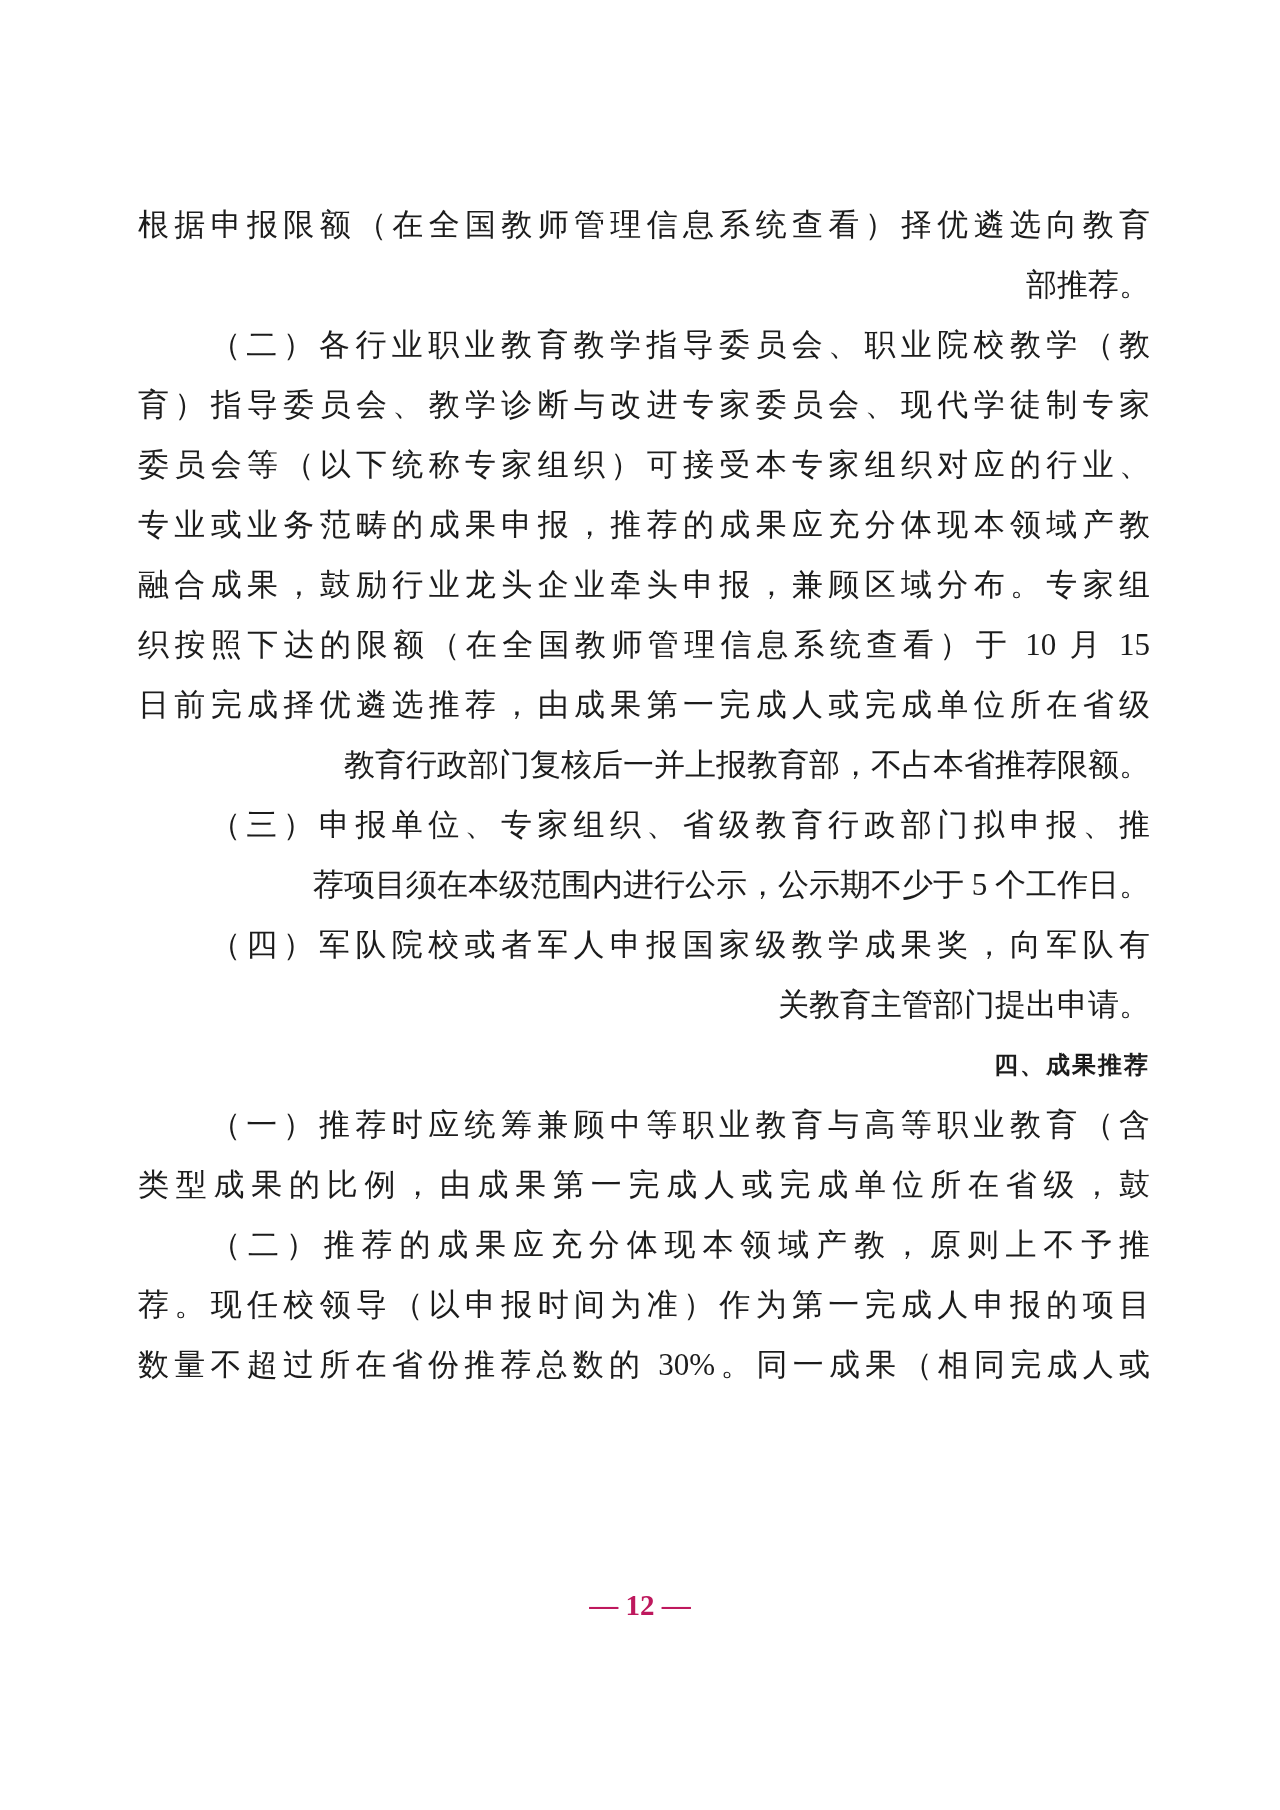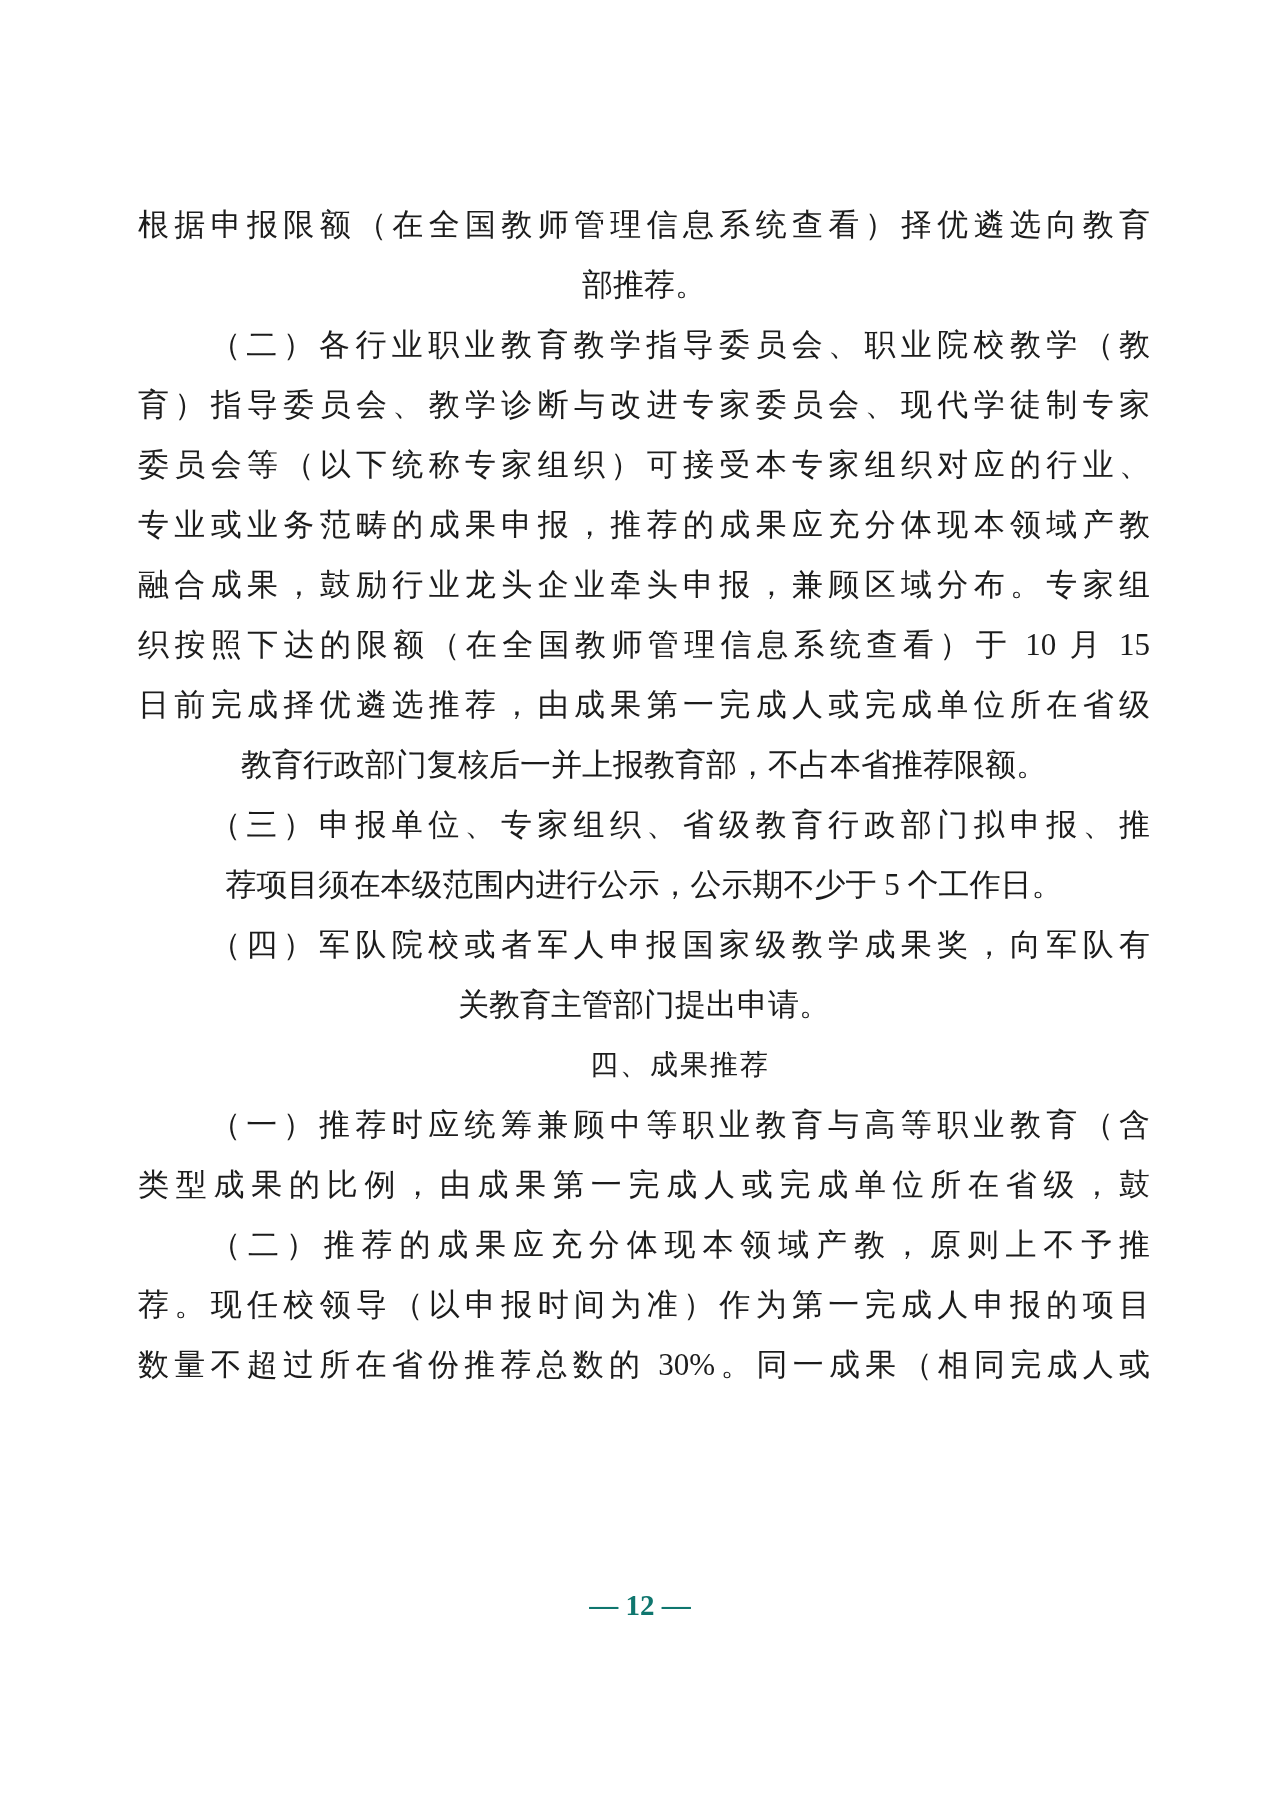--- a/index.html
+++ b/index.html
@@ -27,7 +27,7 @@
     line-height: 60px;
     font-size: 31px;
     white-space: normal;
-    text-align: center;
+    text-align: right;
   }
   .line.justify {
     text-align: justify;

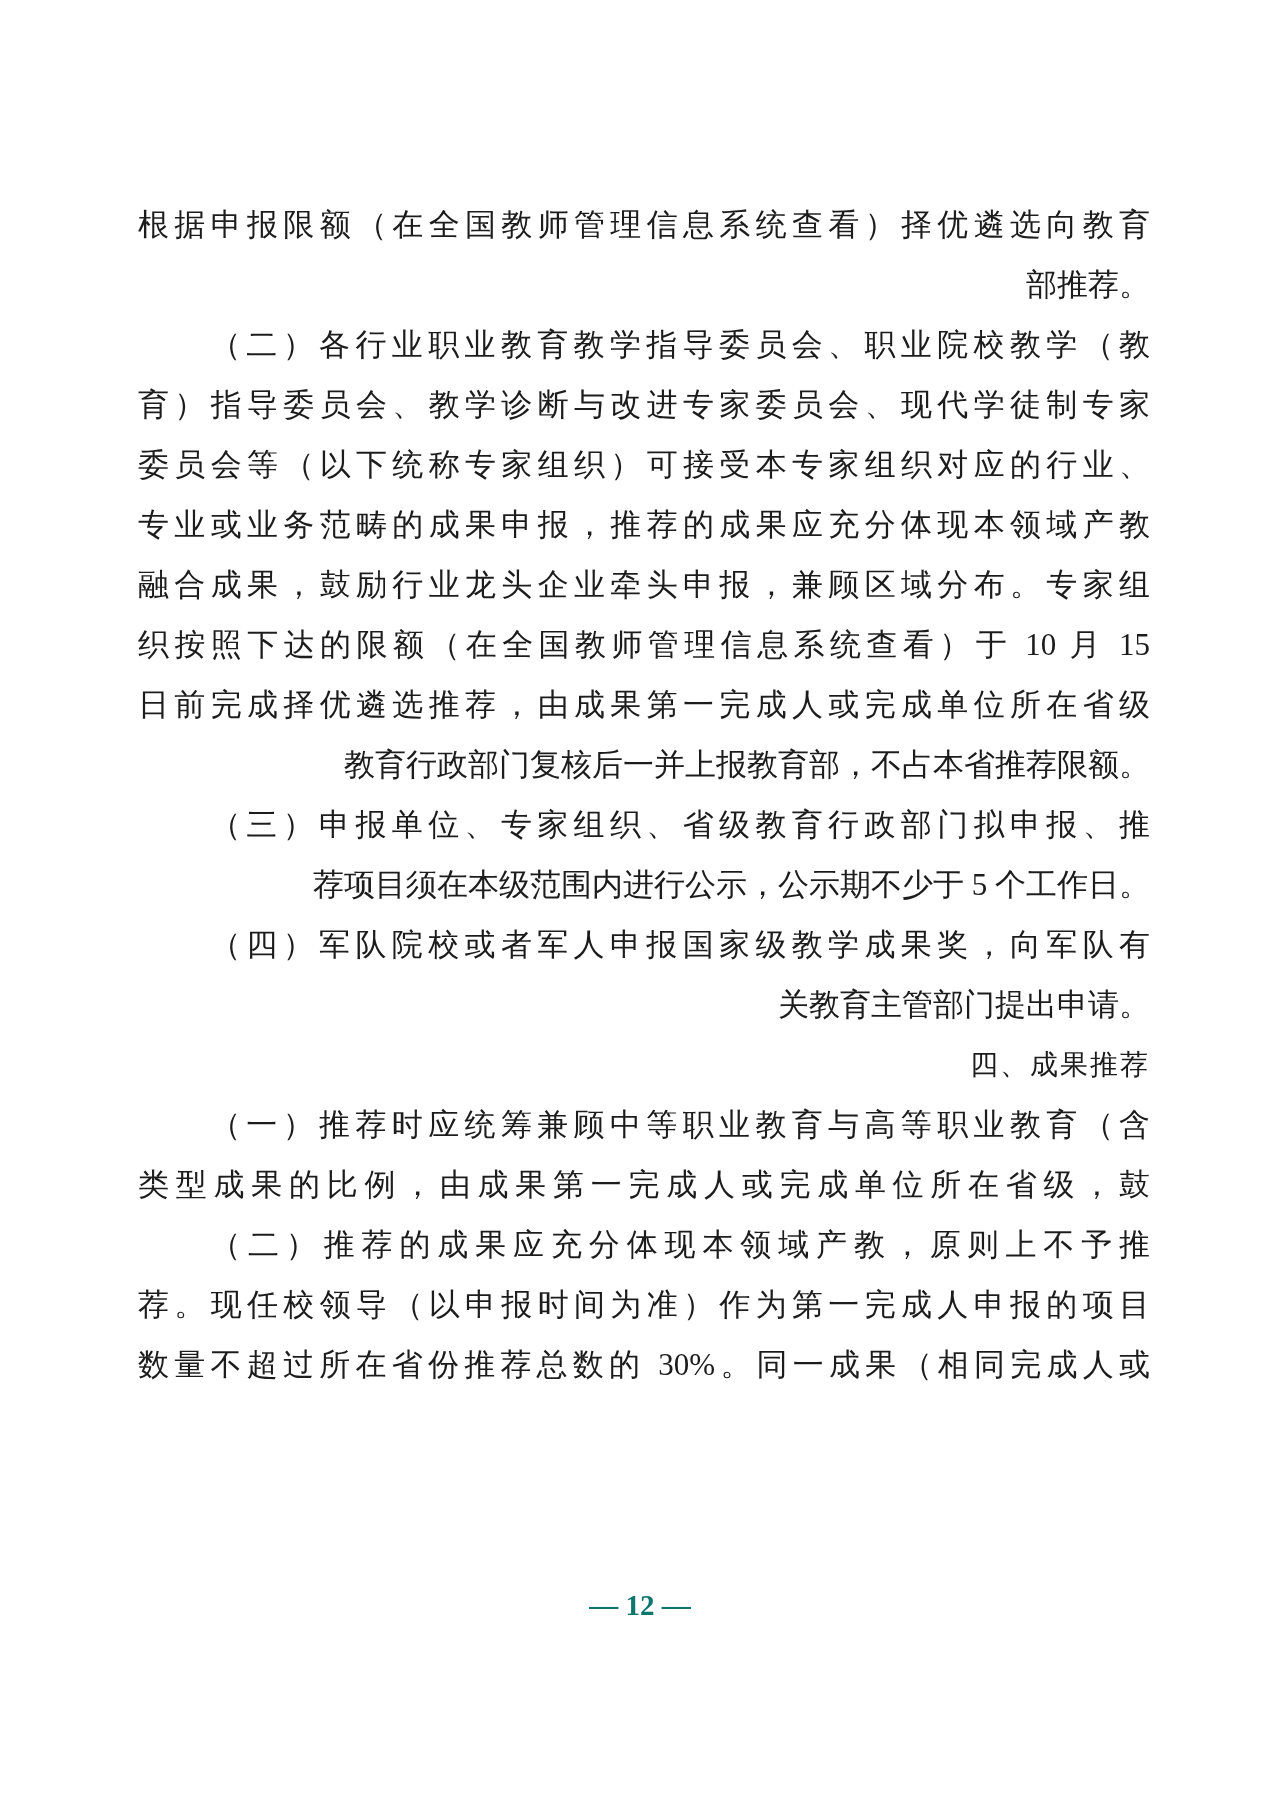--- a/index.html
+++ b/index.html
@@ -38,8 +38,8 @@
   }
   .line.heading {
     font-family: "Liberation Sans", "DejaVu Sans", sans-serif;
-    font-weight: normal;
-    font-size: 28px;
+    font-weight: bold;
+    font-size: 24px;
     letter-spacing: 2px;
   }
   .footer {

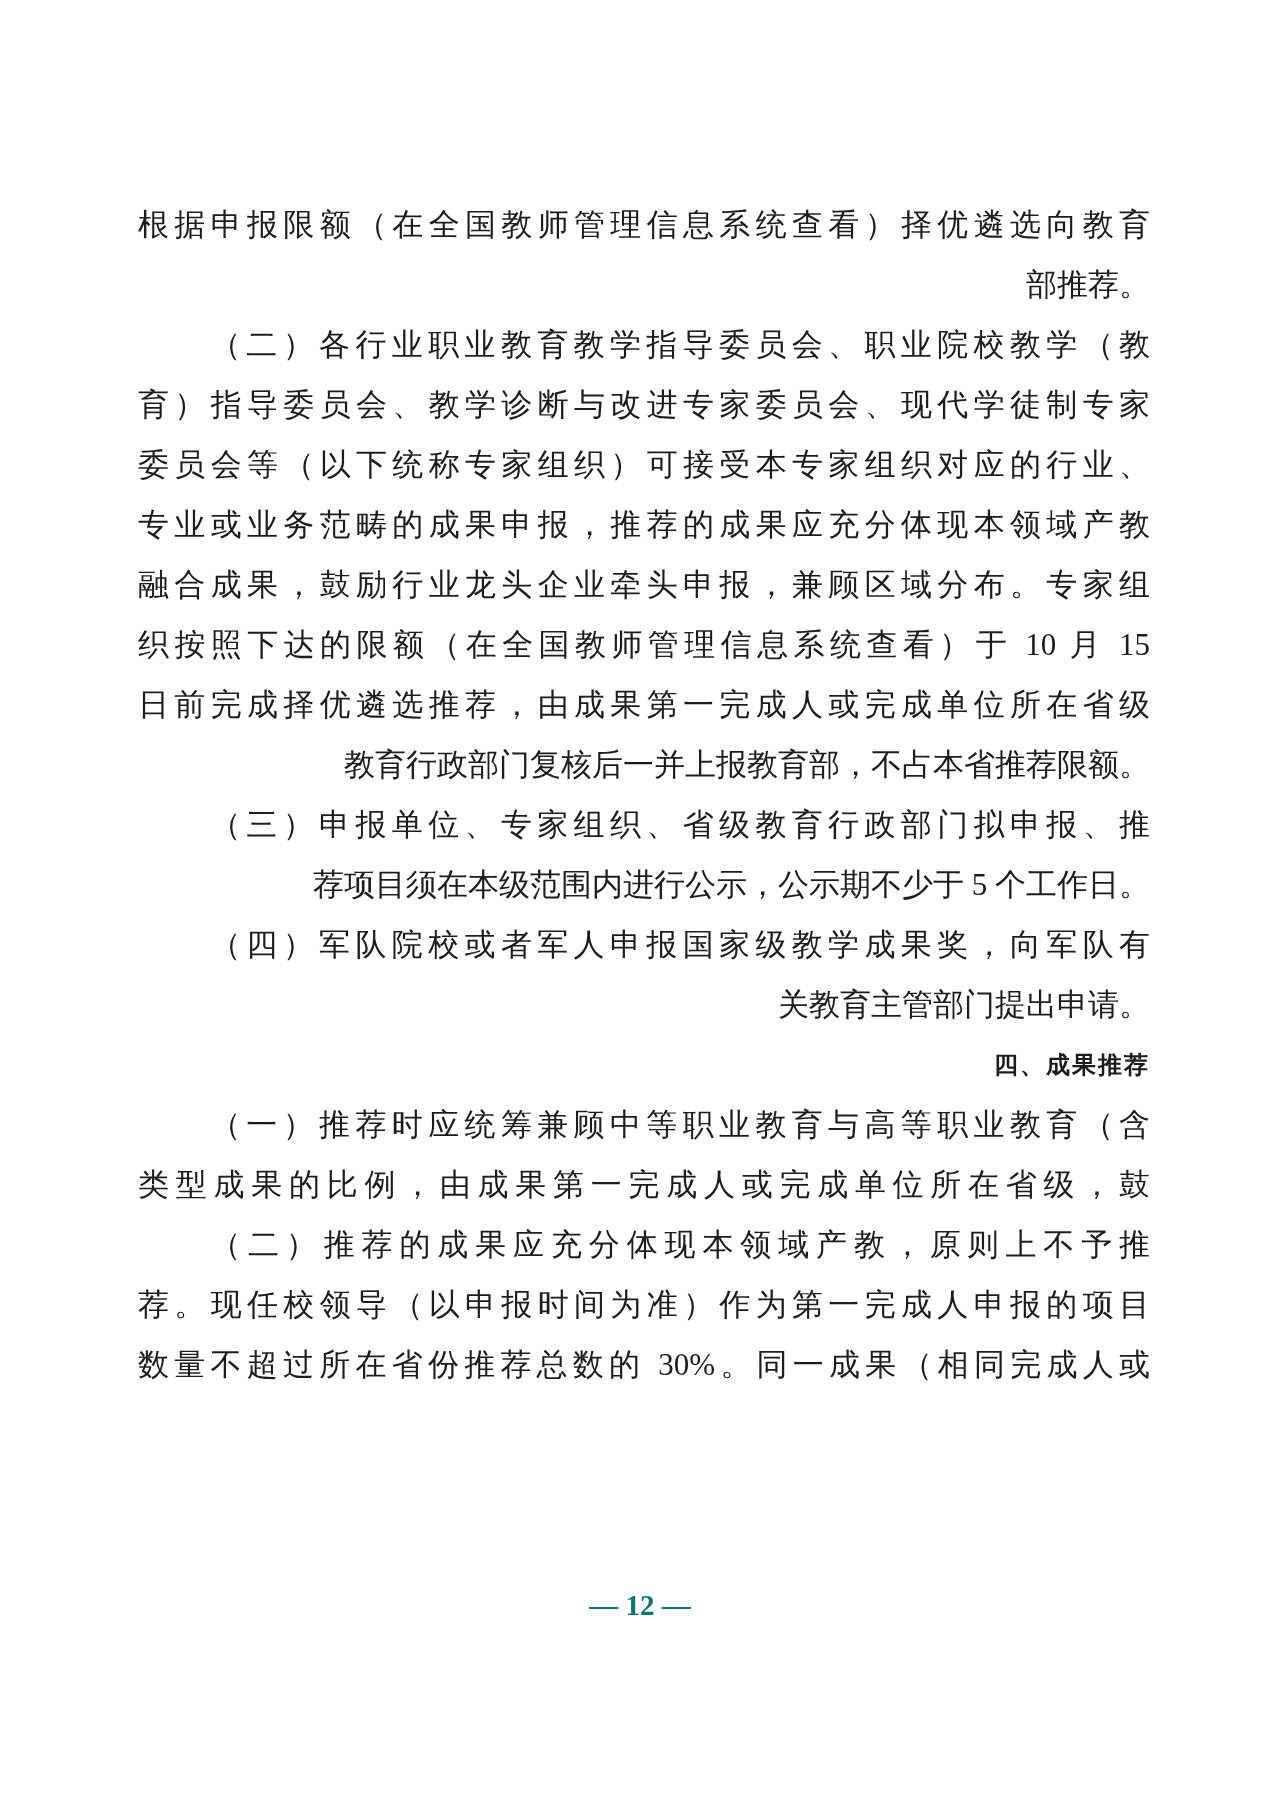--- a/index.html
+++ b/index.html
@@ -53,7 +53,7 @@
     font-size: 29px;
     font-weight: bold;
     font-family: "Liberation Serif", "DejaVu Serif", serif;
-    color: #0f766e;
+    color: #be185d;
   }
 </style>
 </head>

